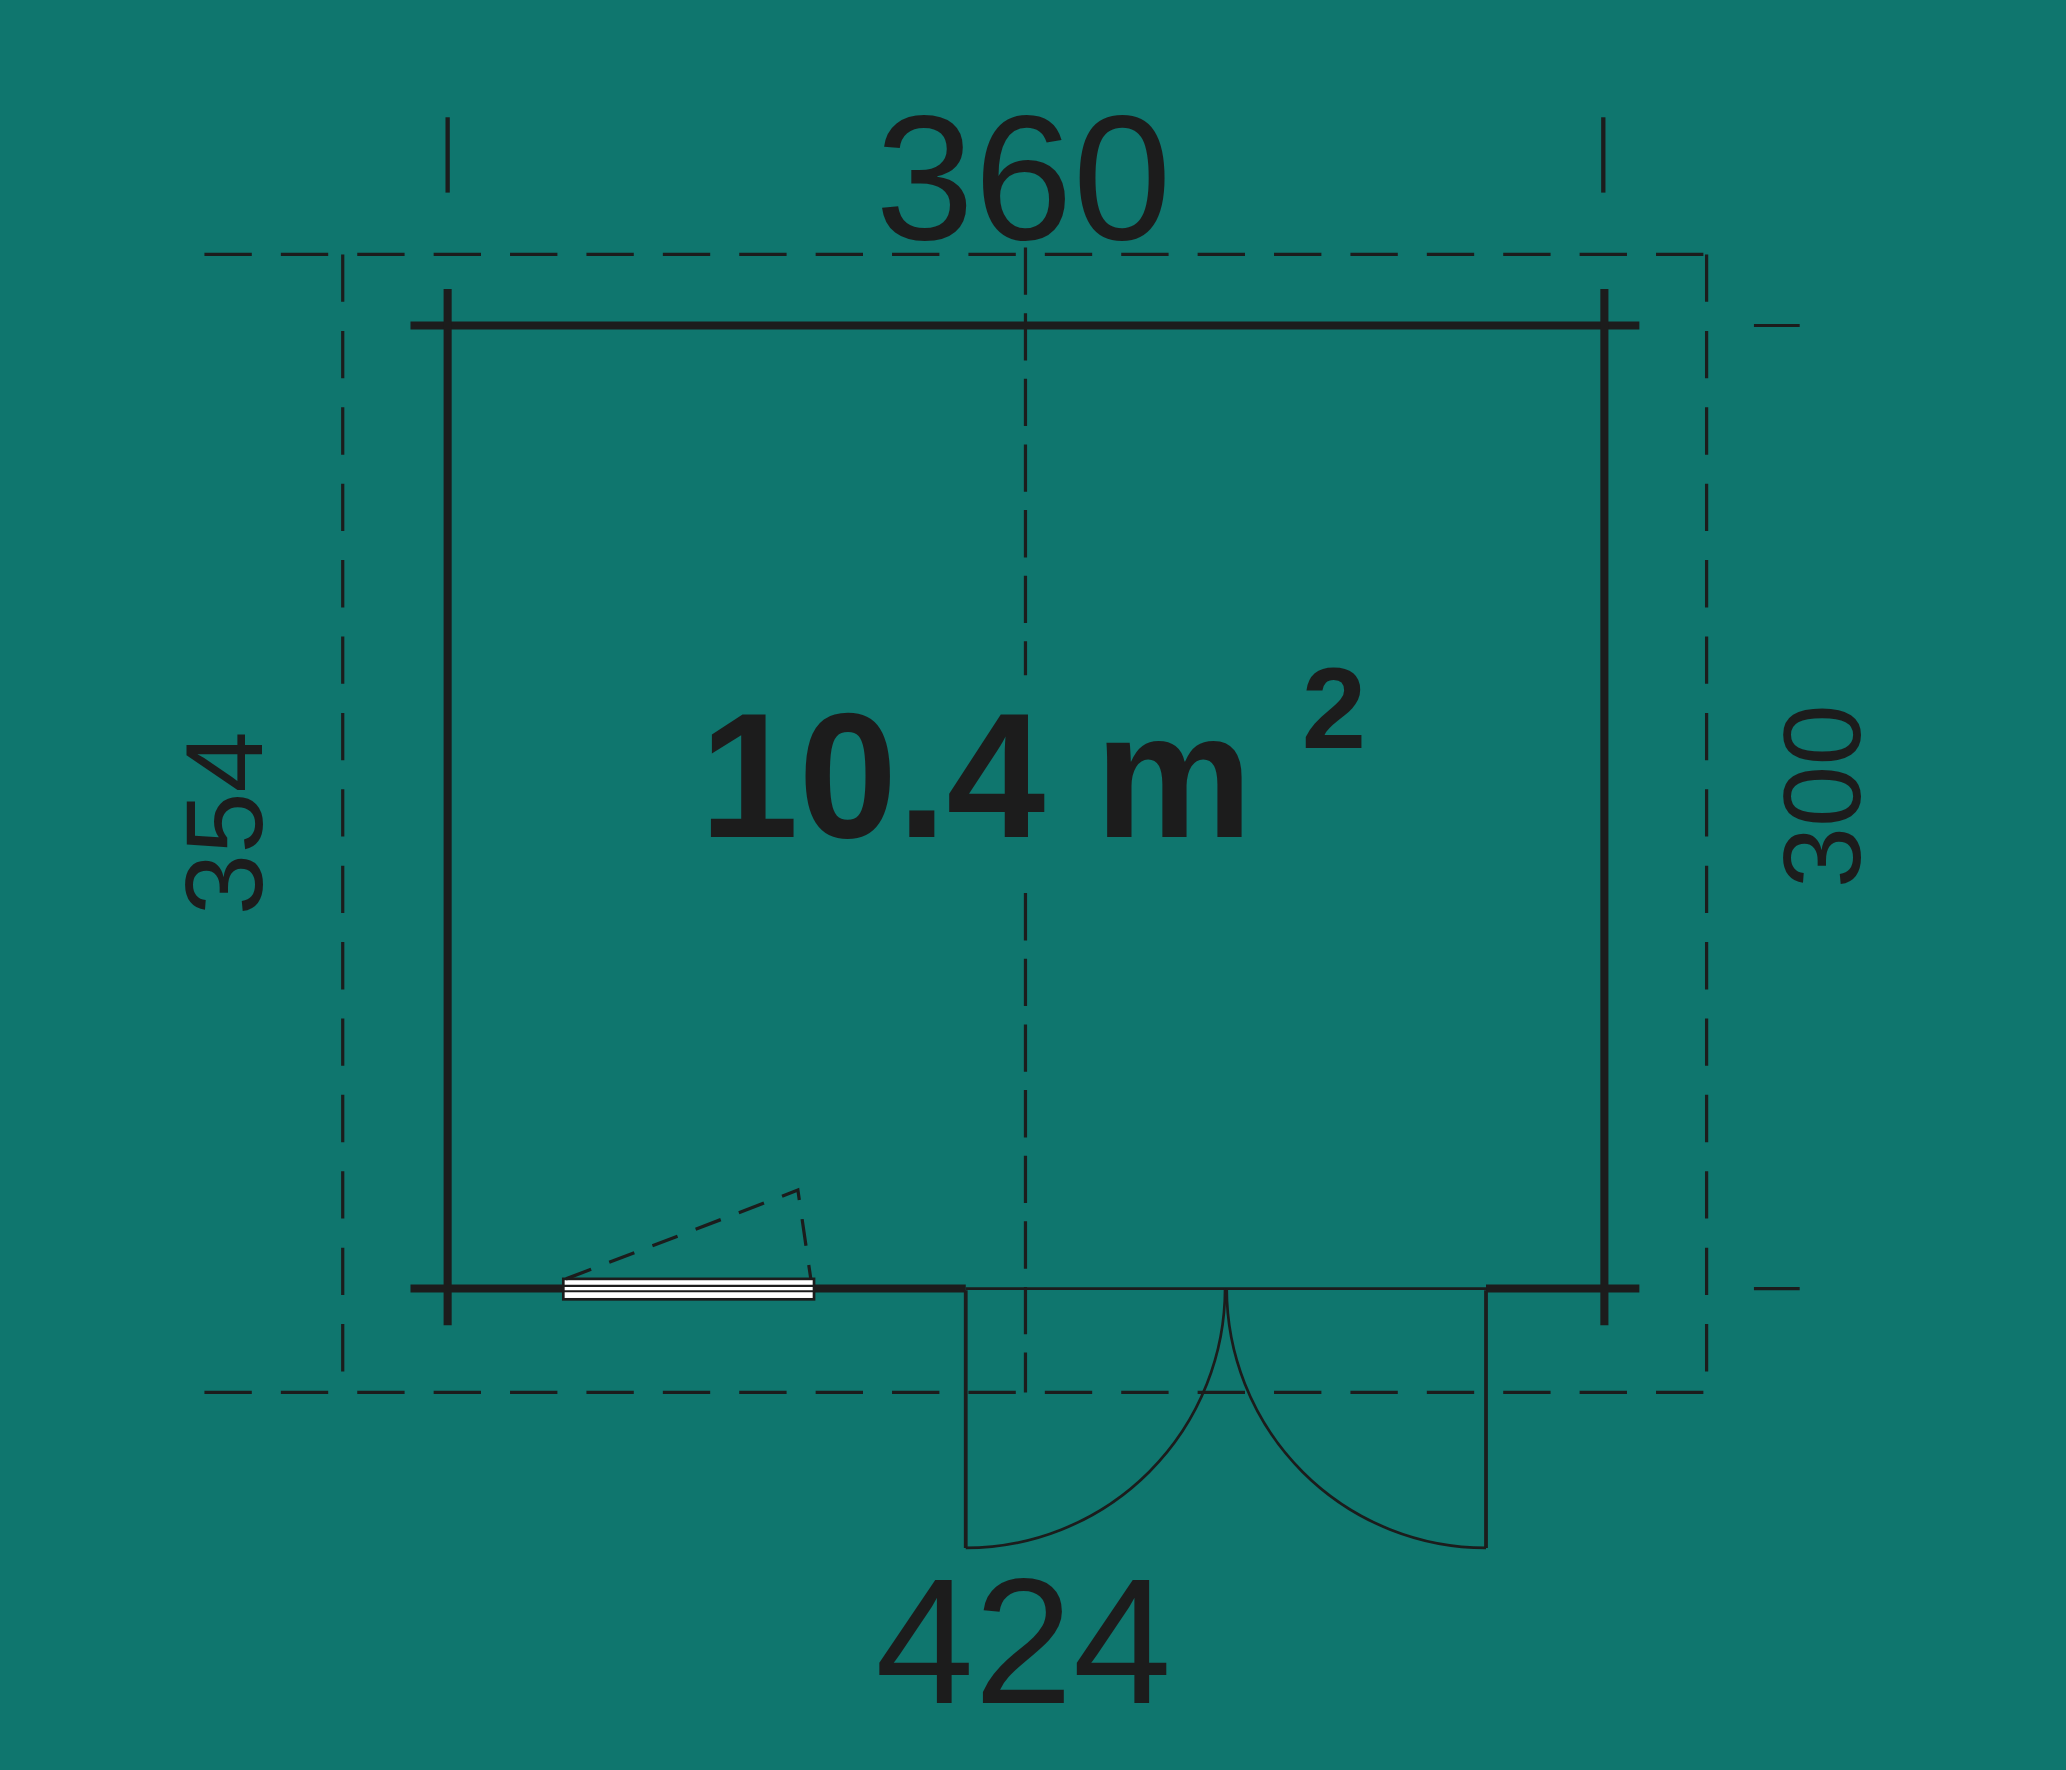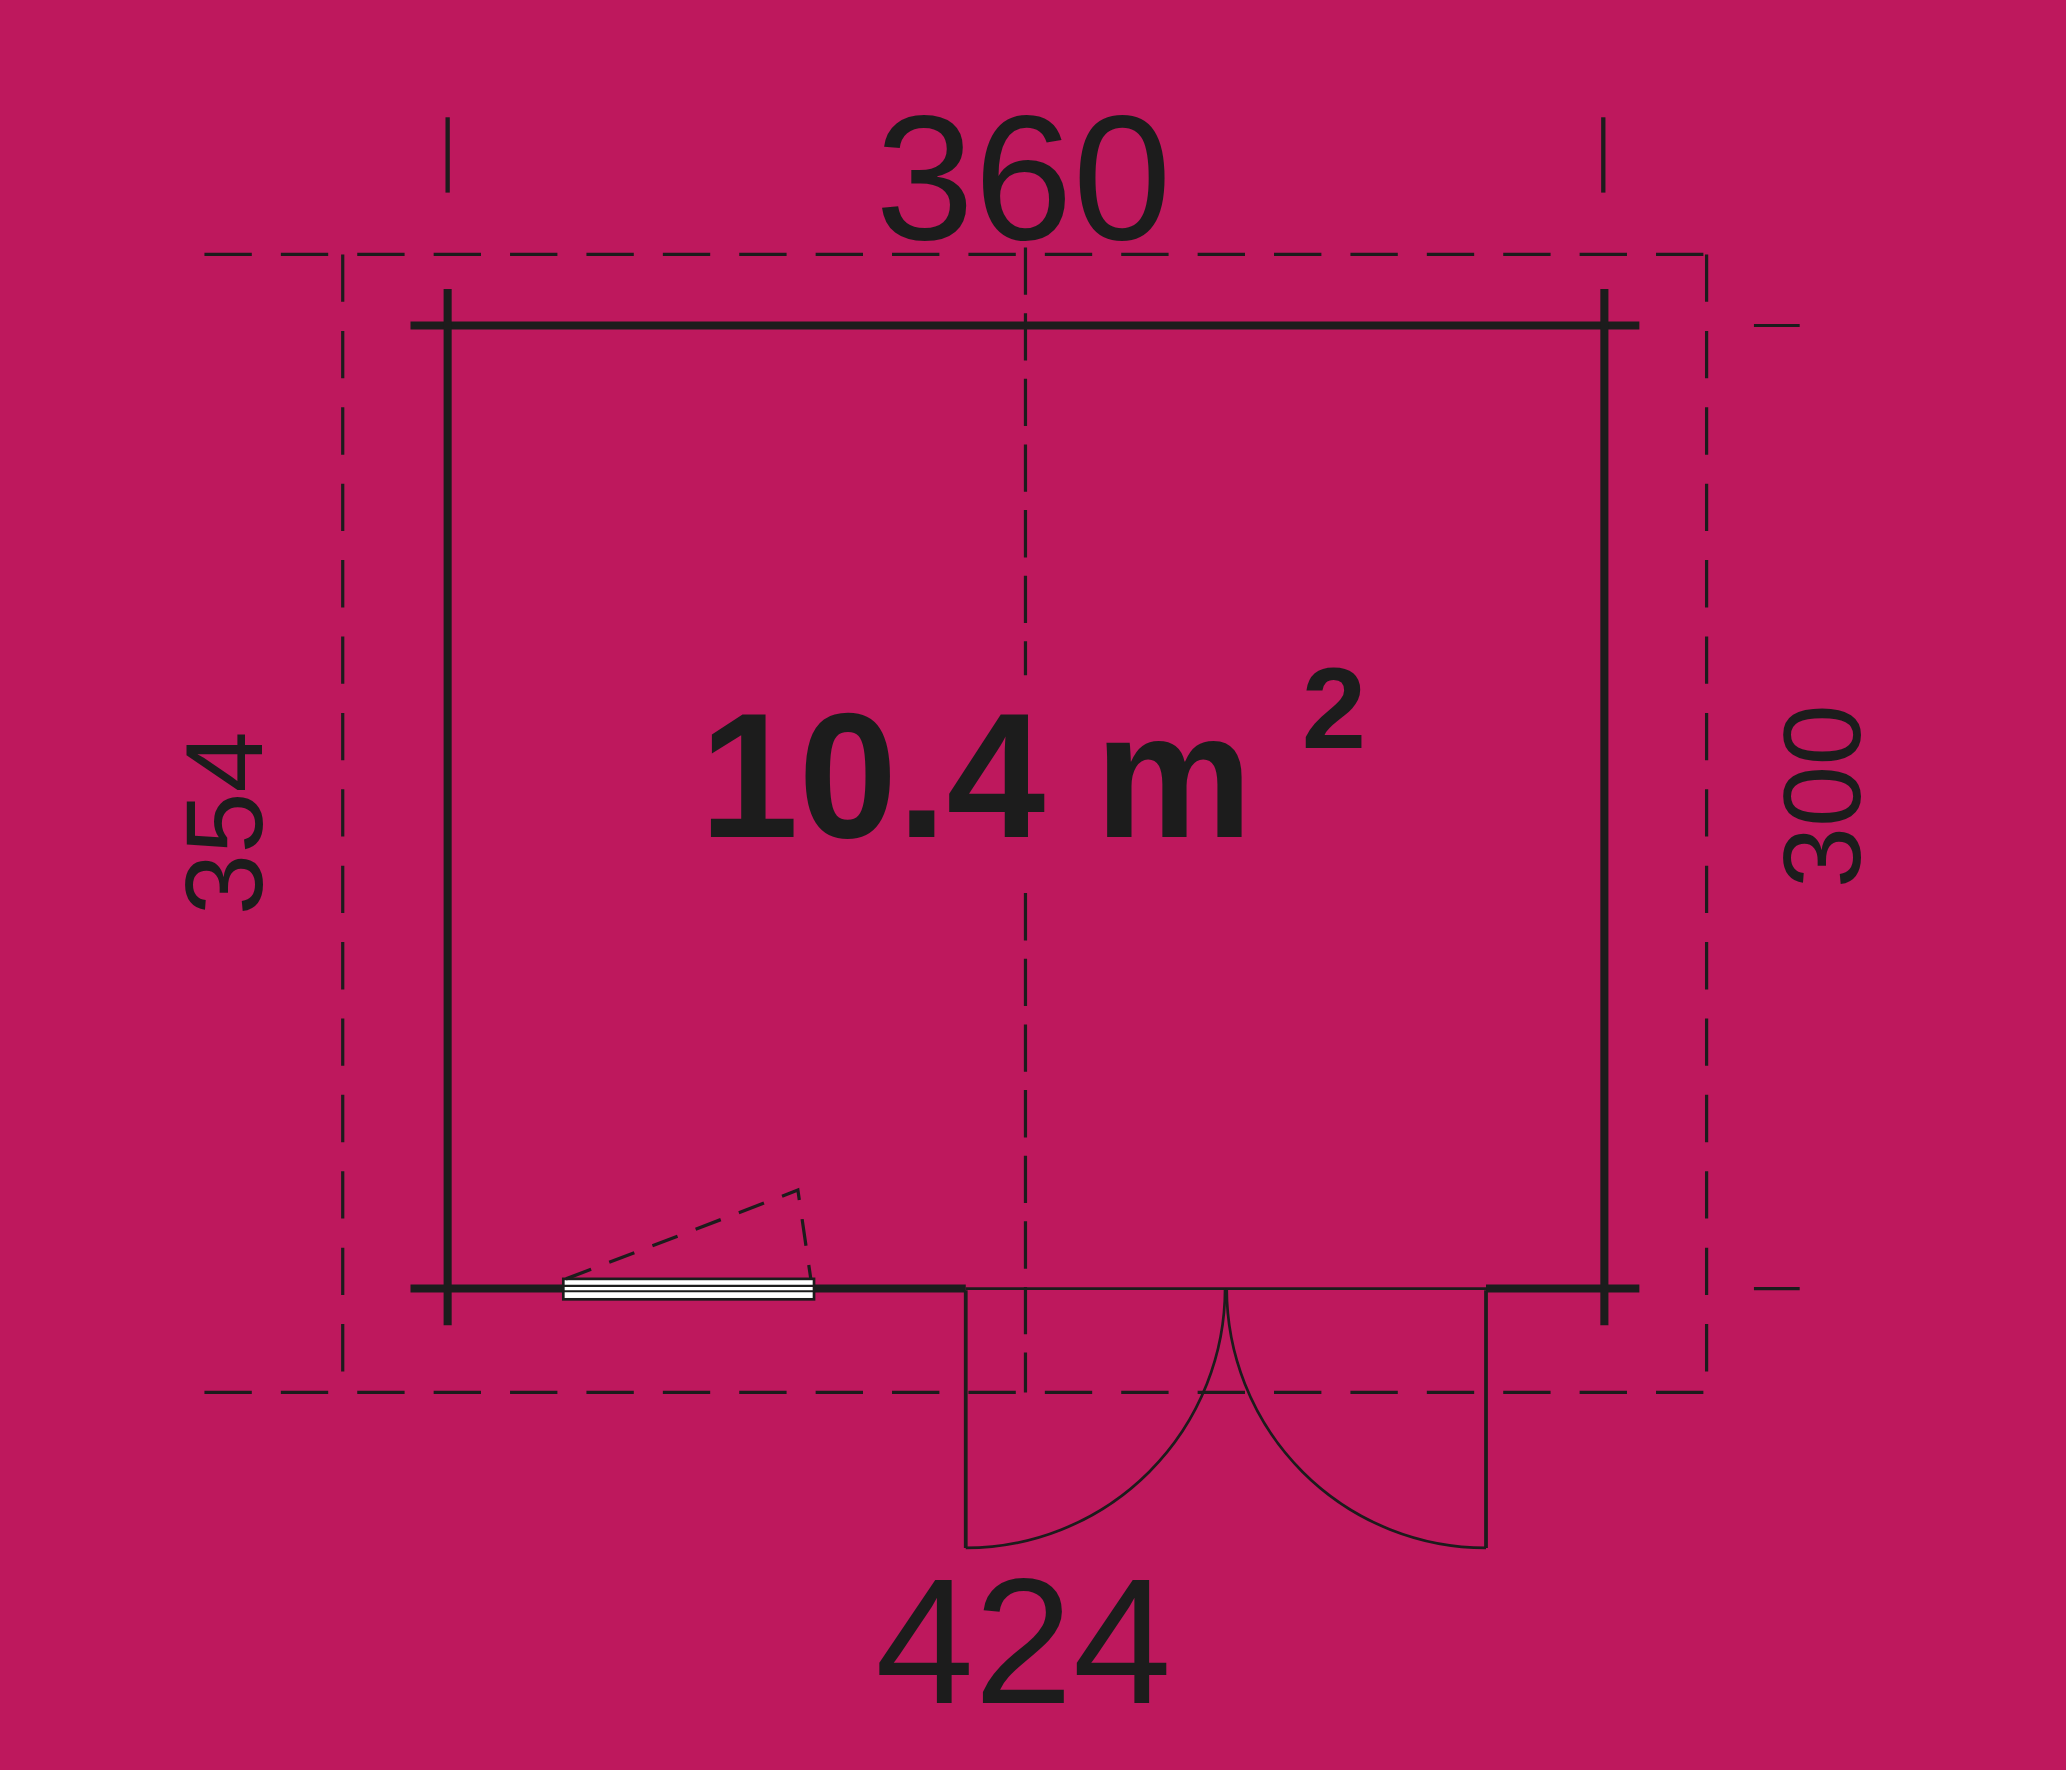--- a/index.html
+++ b/index.html
@@ -10,7 +10,7 @@
   }
   .plan-wrap {
     width: 100%;
-    background: #be185d;
+    background: #0f766e;
   }
   svg { display: block; width: 100%; height: auto; }
 

